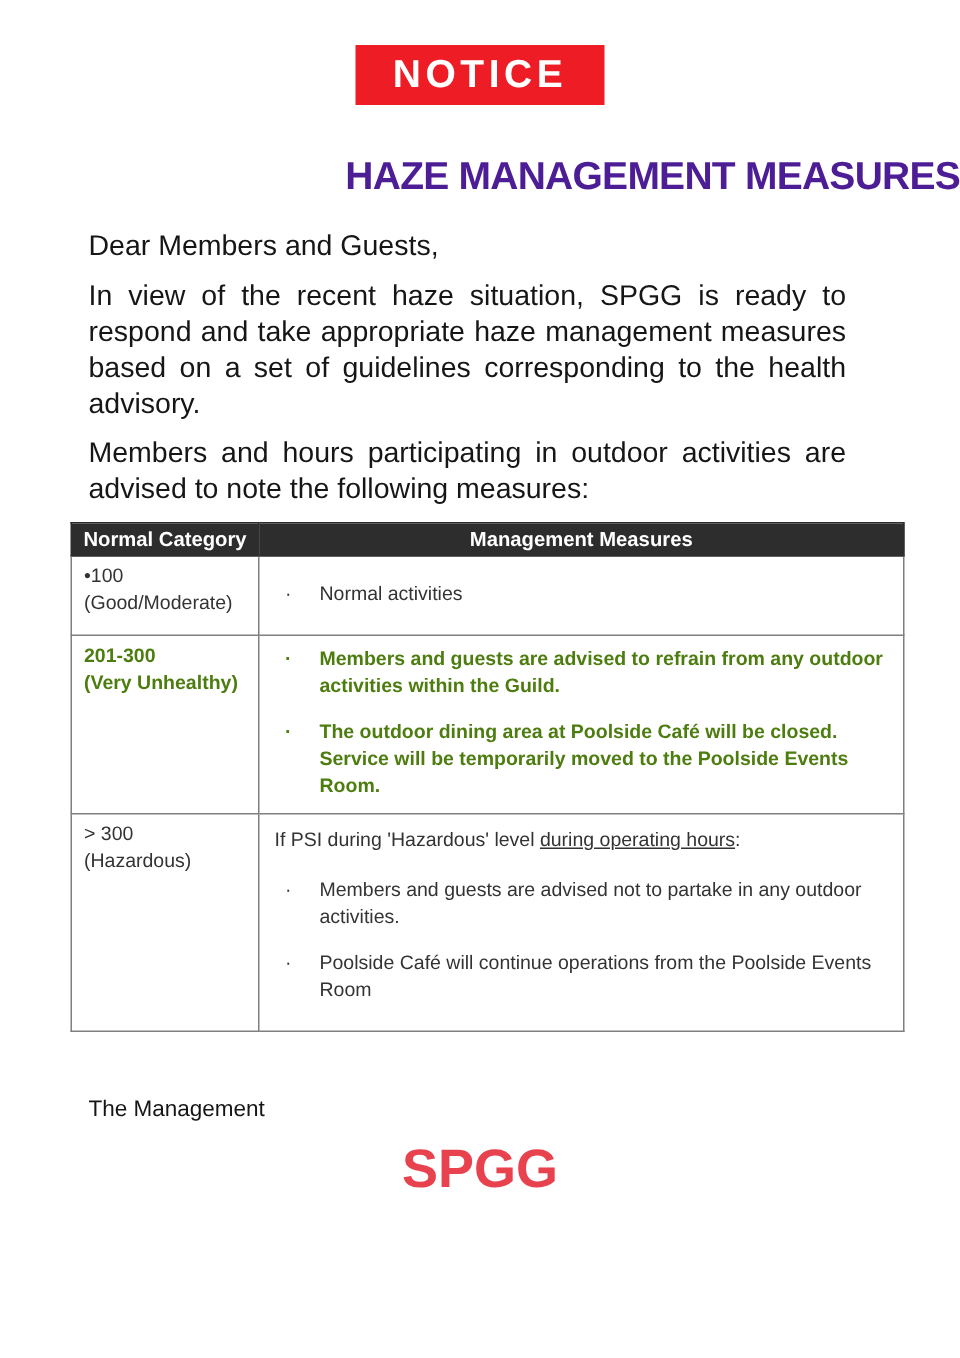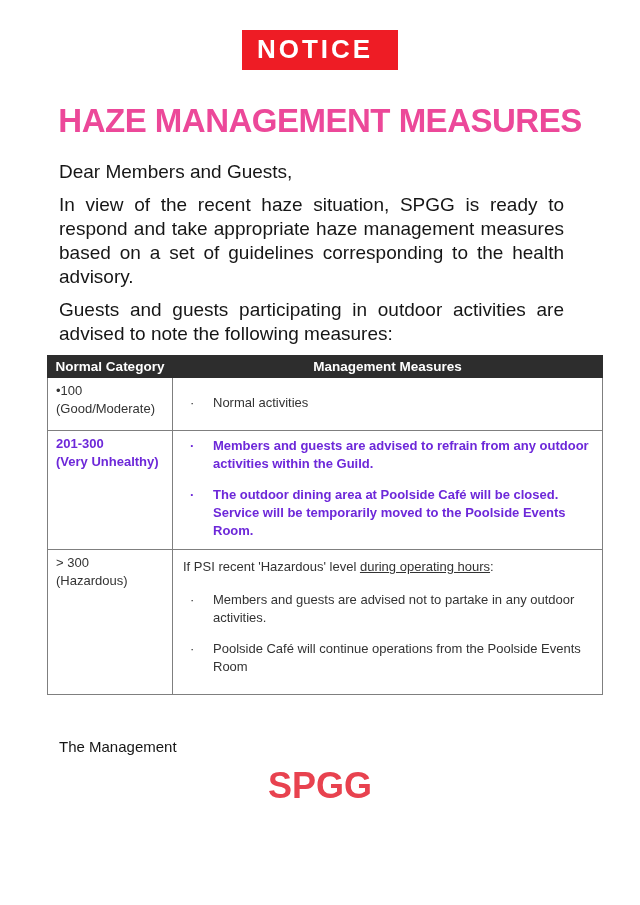--- a/index.html
+++ b/index.html
@@ -20,7 +20,7 @@
     font-size: 26px;
     font-weight: bold;
     letter-spacing: 3px;
-    padding: 4px 25px 5px 15px;
+    padding: 4px 25px 5px 25px;
   }
   .title {
     margin: 32px 0 0 0;

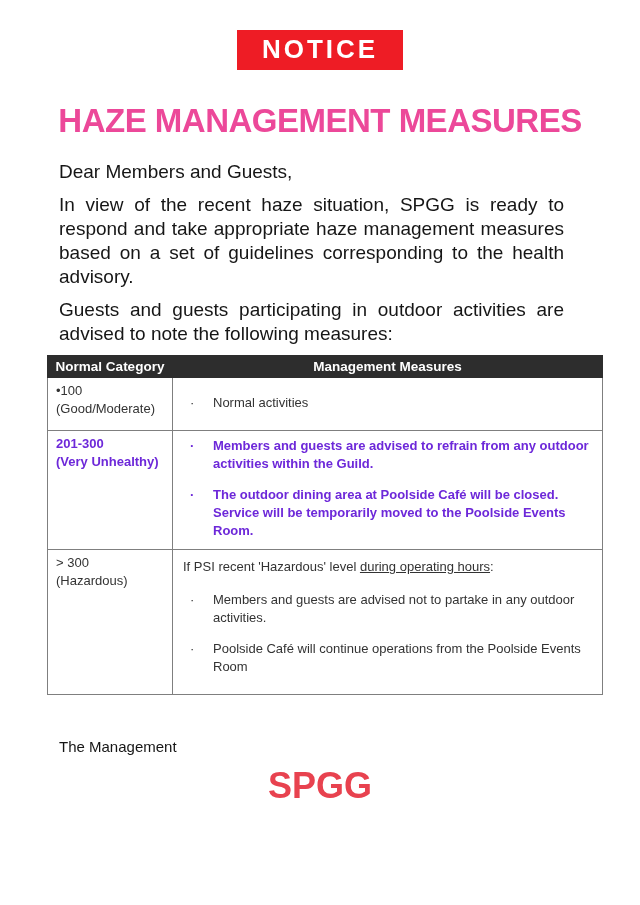--- a/index.html
+++ b/index.html
@@ -24,11 +24,11 @@
   }
   .title {
     margin: 32px 0 0 0;
-    font-size: 33px;
+    font-size: 26px;
     font-weight: bold;
     letter-spacing: -0.5px;
-    text-align: center;
-    color: #ec4899;
+    text-align: right;
+    color: #4c1d95;
   }
   .content { margin: 0 59px; }
   .salutation { margin: 20px 0 0 0; font-size: 19px; line-height: 24px; }

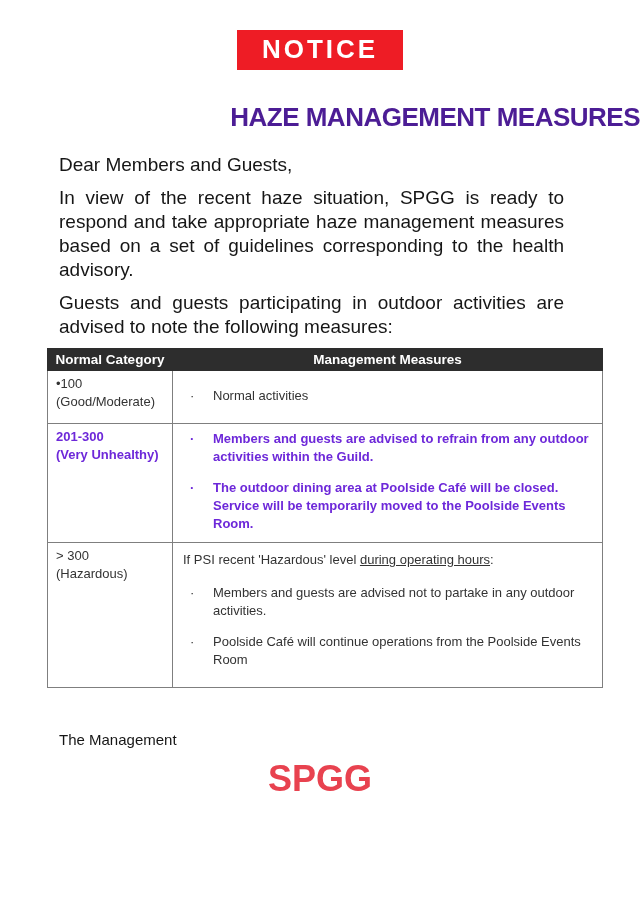--- a/index.html
+++ b/index.html
@@ -108,7 +108,7 @@
   <div class="content">
     <p class="salutation">Dear Members and Guests,</p>
     <p class="para">In view of the recent haze situation, SPGG is ready to respond and take appropriate haze management measures based on a set of guidelines corresponding to the health advisory.</p>
-    <p class="para">Guests and guests participating in outdoor activities are advised to note the following measures:</p>
+    <p class="para">Members and hours participating in outdoor activities are advised to note the following measures:</p>
   </div>
 
   <table class="measures-table">

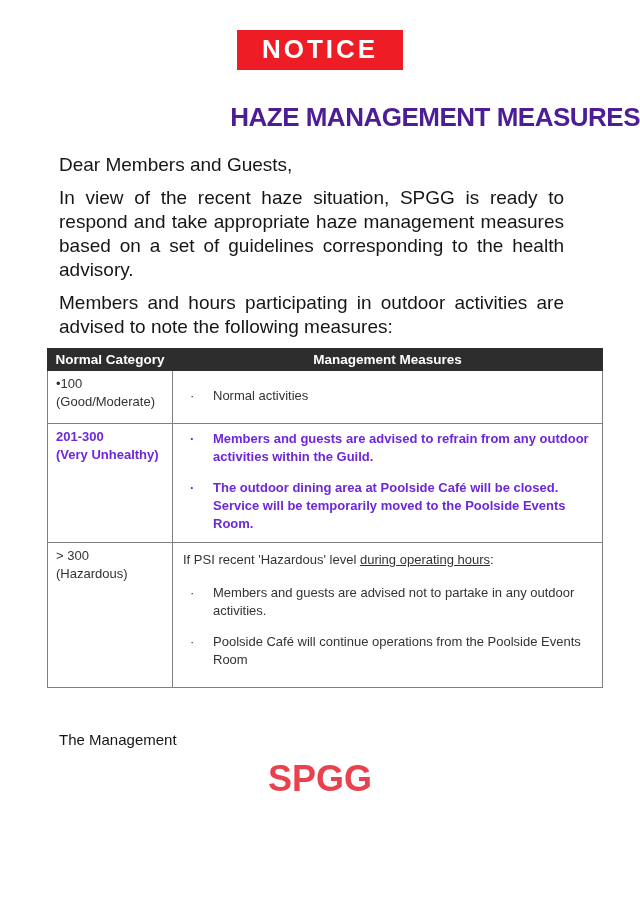--- a/index.html
+++ b/index.html
@@ -70,7 +70,7 @@
   tr.row-1 td { height: 52px; }
   tr.row-2 td { height: 104px; }
   tr.row-3 td { height: 130px; }
-  tr.bold-row td { font-weight: bold; color: #6d28d9; }
+  tr.bold-row td { font-weight: bold; color: #4d7c0f; }
   .bullet-item { display: flex; }
   .bullet-item + .bullet-item { margin-top: 13px; }
   .marker { width: 30px; flex: 0 0 30px; padding-left: 7px; box-sizing: border-box; }

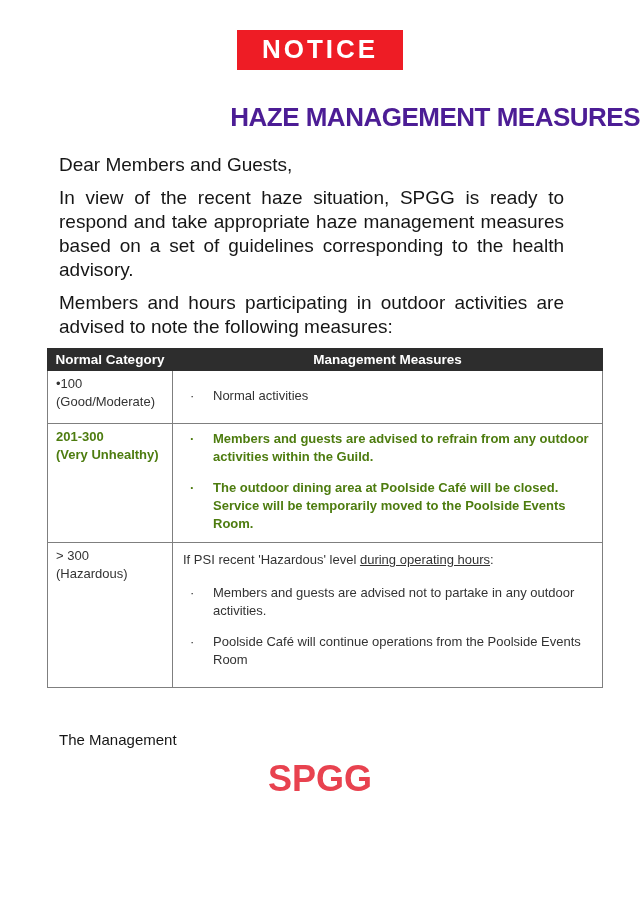--- a/index.html
+++ b/index.html
@@ -157,7 +157,7 @@
           <div>(Hazardous)</div>
         </td>
         <td class="measures-cell">
-          <p class="cell-intro"><span>If PSI recent 'Hazardous' level </span><span class="uline">during operating hours</span><span>:</span></p>
+          <p class="cell-intro"><span>If PSI during 'Hazardous' level </span><span class="uline">during operating hours</span><span>:</span></p>
           <div class="bullet-item">
             <span class="marker">·</span>
             <span class="bullet-text">Members and guests are advised not to partake in any outdoor activities.</span>

